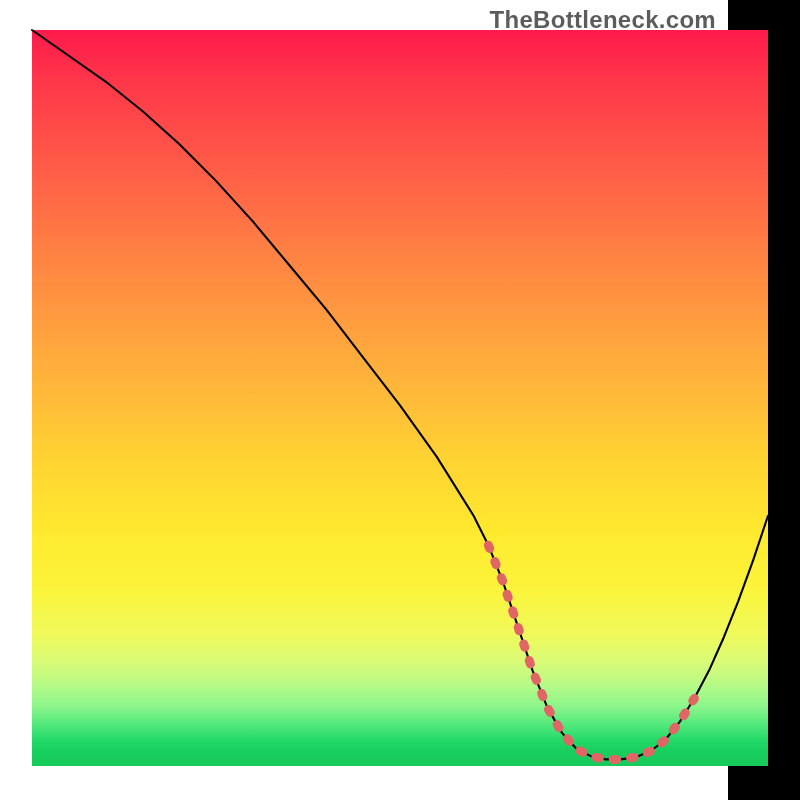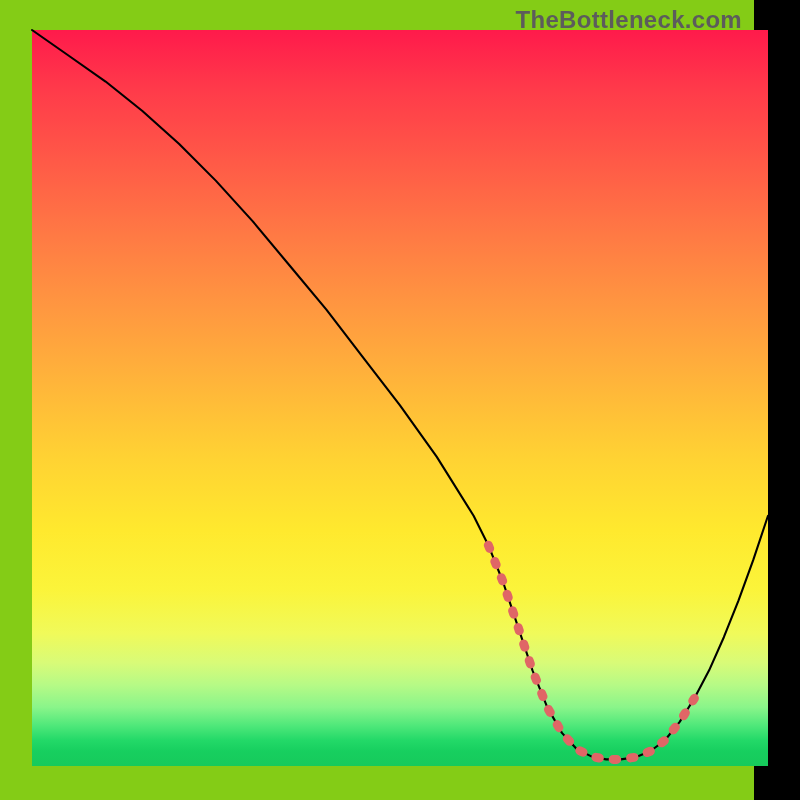--- a/index.html
+++ b/index.html
@@ -14,8 +14,7 @@
     position: relative;
     width: 728px;
     height: 800px;
-    background: #84cc16;
-    padding-left: 26px;
+    background: #ffffff;
   }
   .watermark {
     position: absolute;

